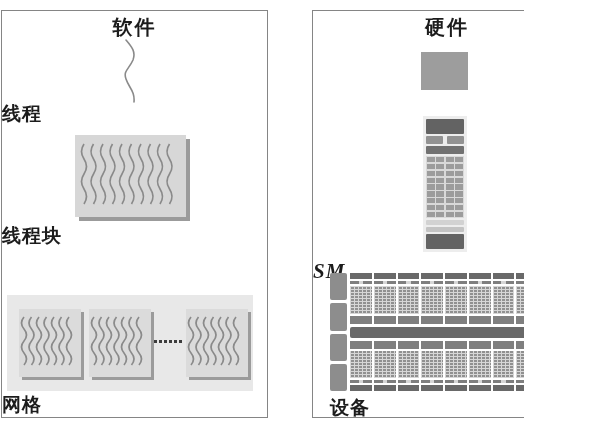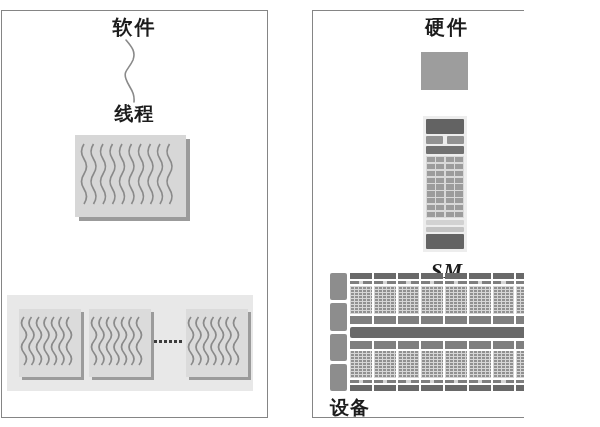--- a/index.html
+++ b/index.html
@@ -15,7 +15,7 @@
   .panel.right{left:312px;width:270px;padding-left:38px;}
   .ptitle{position:absolute;top:3px;left:0;right:0;text-align:center;
     font-size:20px;font-weight:bold;letter-spacing:2px;}
-  .lbl{position:absolute;left:0;right:0;text-align:center;font-weight:bold;font-size:19px;letter-spacing:1px;}
+  .lbl{position:absolute;left:0;right:0;font-weight:bold;font-size:19px;letter-spacing:1px;}
   .lbl.thread{top:90px;}
   .lbl.tblock{top:212px;}
   .lbl.grid{top:381px;}

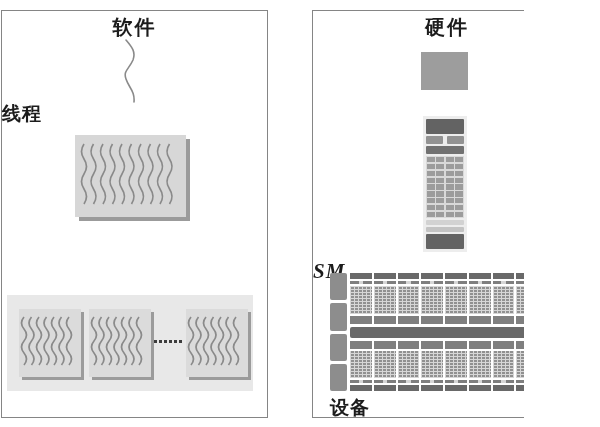--- a/index.html
+++ b/index.html
@@ -105,6 +105,7 @@
             <path d="M 90.5 1 Q 85.5 8.5 90.5 16 Q 95.5 23.5 90.5 31 Q 85.5 38.5 90.5 46 Q 95.5 53.5 90.5 61" fill="none" stroke-width="1.7" style="stroke: var(--wave);"></path>
           </svg></div>
     </div>
+    <div class="lbl tblock">线程块</div>
 
     <div class="grid-box">
       <div class="mini m1">

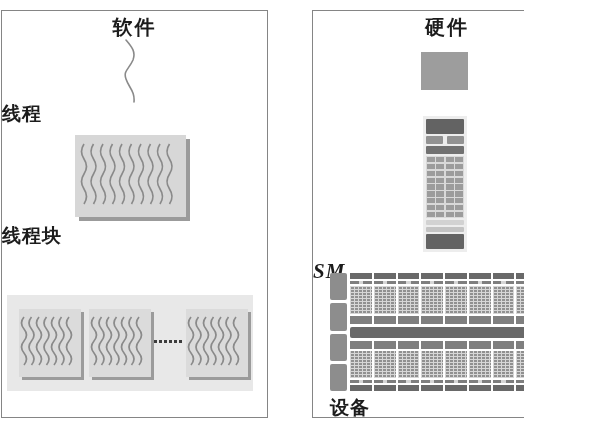--- a/index.html
+++ b/index.html
@@ -150,6 +150,7 @@
             </svg></div>
       </div>
     </div>
+    <div class="lbl grid">网格</div>
   </section>
 
   <section class="panel right">

